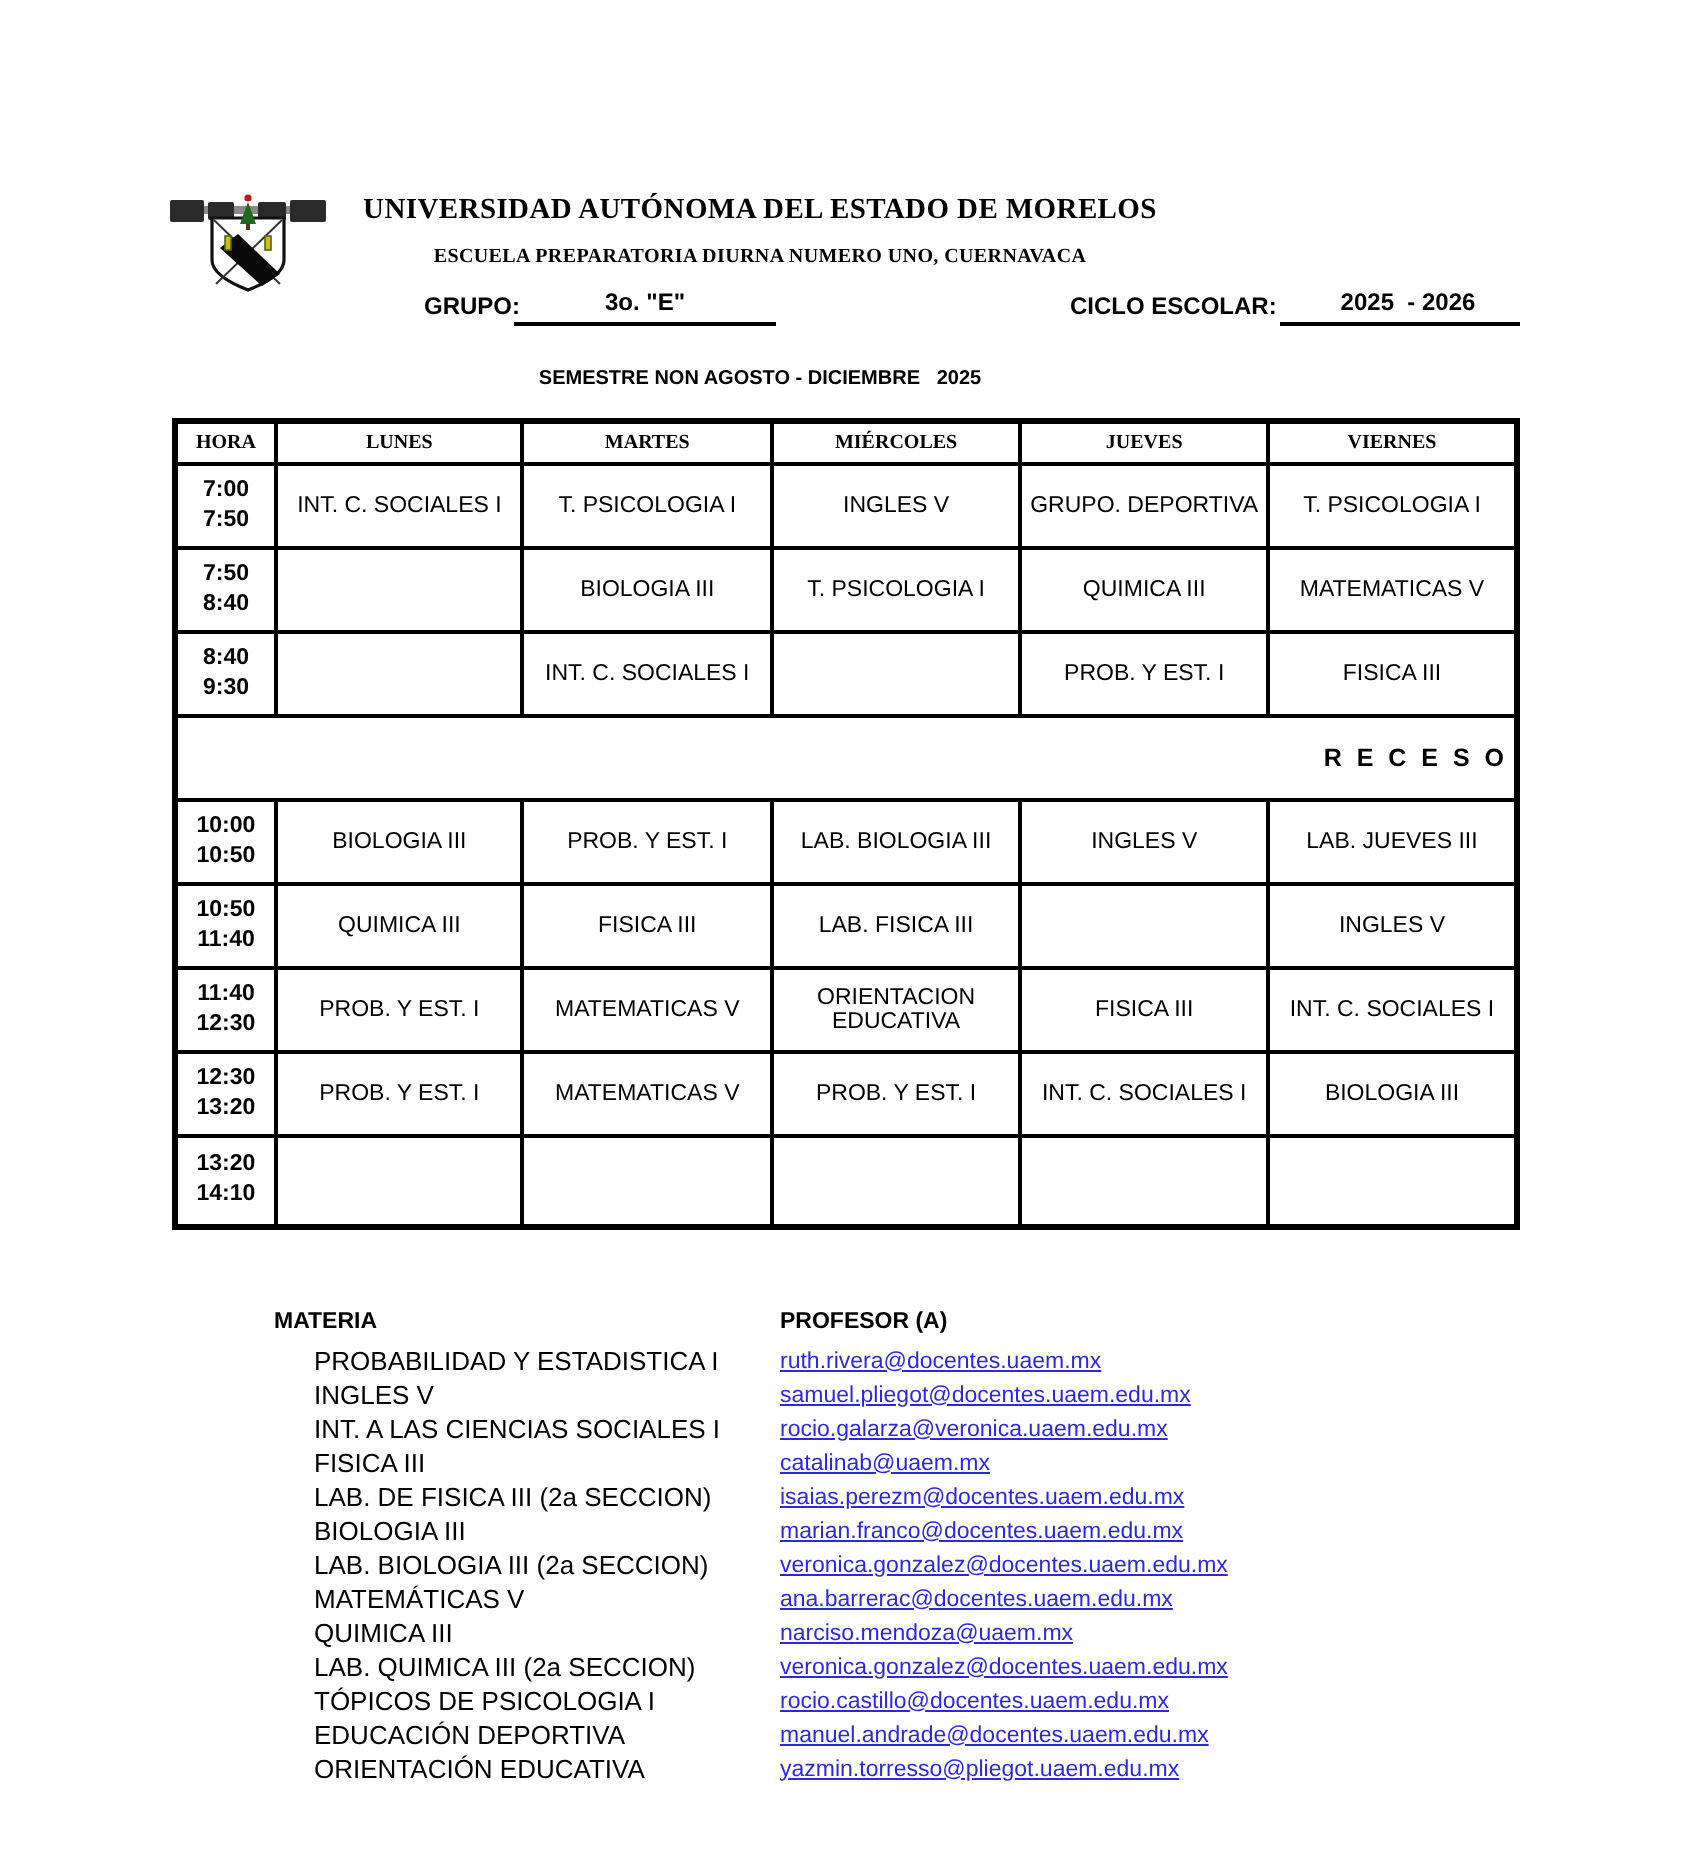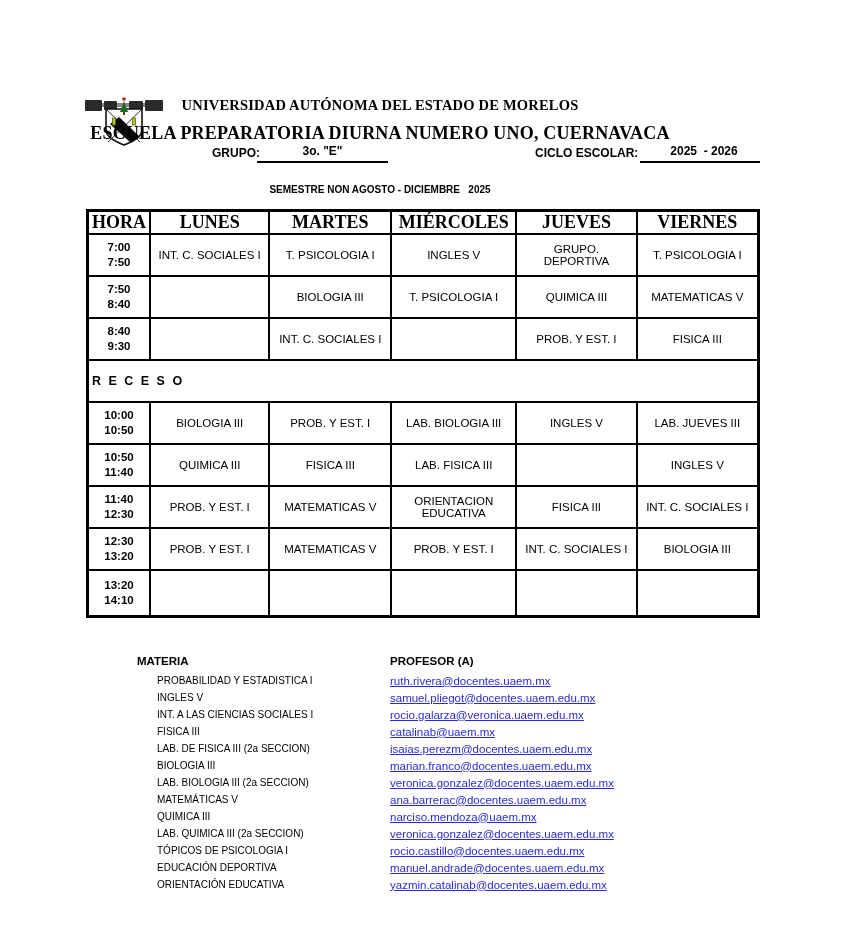--- a/index.html
+++ b/index.html
@@ -16,7 +16,7 @@
   }
   .school {
     position: absolute; top: 123px; left: 0; width: 100%; text-align: center;
-    font-family: "Liberation Serif", serif; font-weight: bold; font-size: 18px; letter-spacing: .2px;
+    font-family: "Liberation Serif", serif; font-weight: bold; font-size: 10px; letter-spacing: .2px;
   }
   .hdr-label { position: absolute; top: 146px; font-weight: bold; font-size: 12px; }
   .group-label  { left: 212px; }

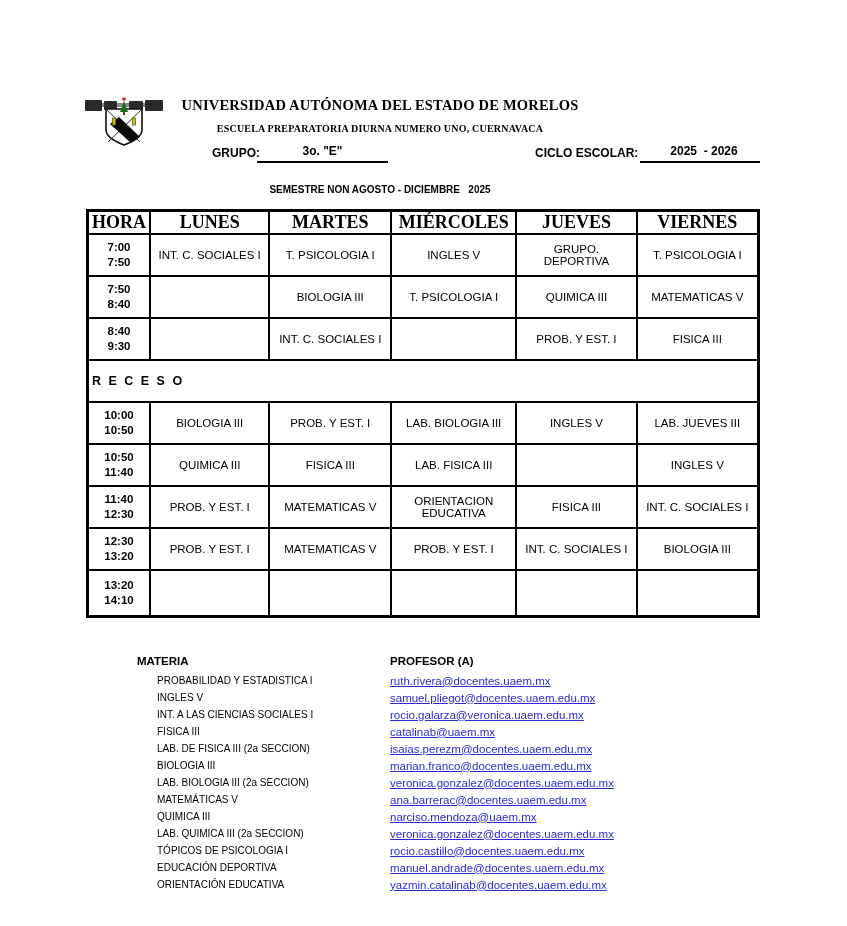--- a/index.html
+++ b/index.html
@@ -42,7 +42,7 @@
   .schedule-table th, .schedule-table td { border: 2px solid #000; padding: 0 3px; }
   .schedule-table thead th {
     height: 21px; font-family: "Liberation Serif", serif;
-    font-weight: bold; font-size: 18px; text-align: center;
+    font-weight: bold; font-size: 10px; text-align: center;
   }
   .schedule-table tbody tr { height: 42px; }
   .schedule-table tbody tr:last-child { height: 46px; }

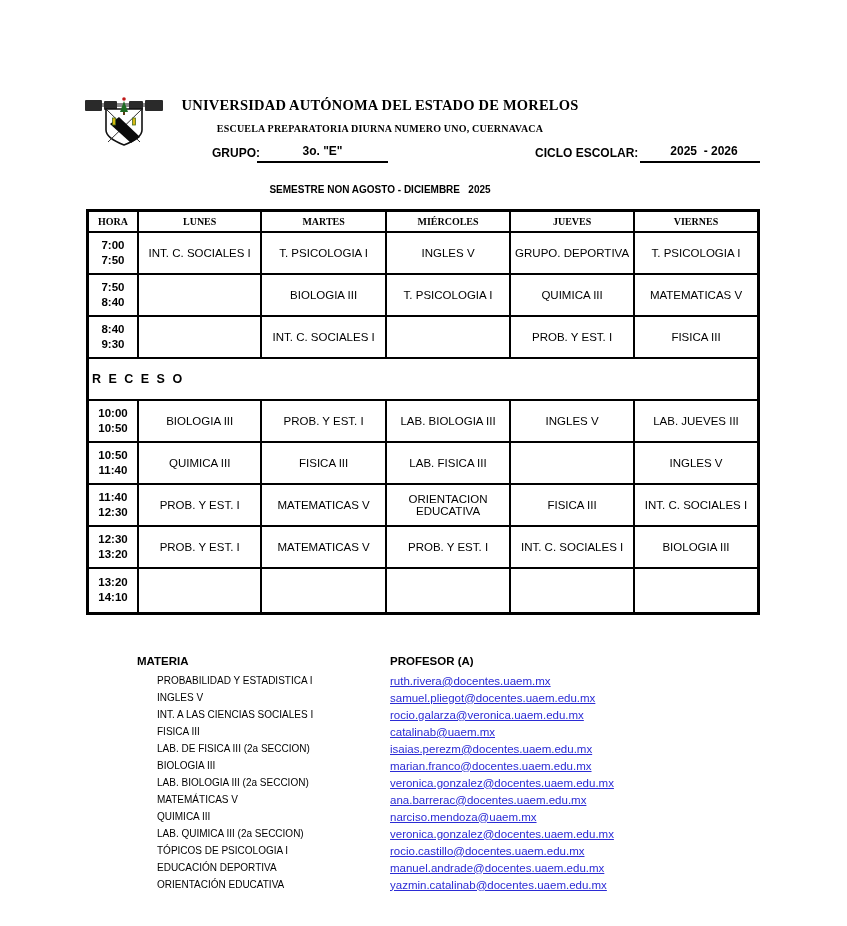--- a/index.html
+++ b/index.html
@@ -50,7 +50,7 @@
   .subject-cell { font-size: 11.5px; text-align: center; vertical-align: middle; }
   tr.receso-row { height: 24px; }
   .receso-cell {
-    font-weight: bold; font-size: 12.5px; text-align: left;
+    font-weight: bold; font-size: 12.5px; text-align: right;
     letter-spacing: 2px; height: 24px;
   }
   

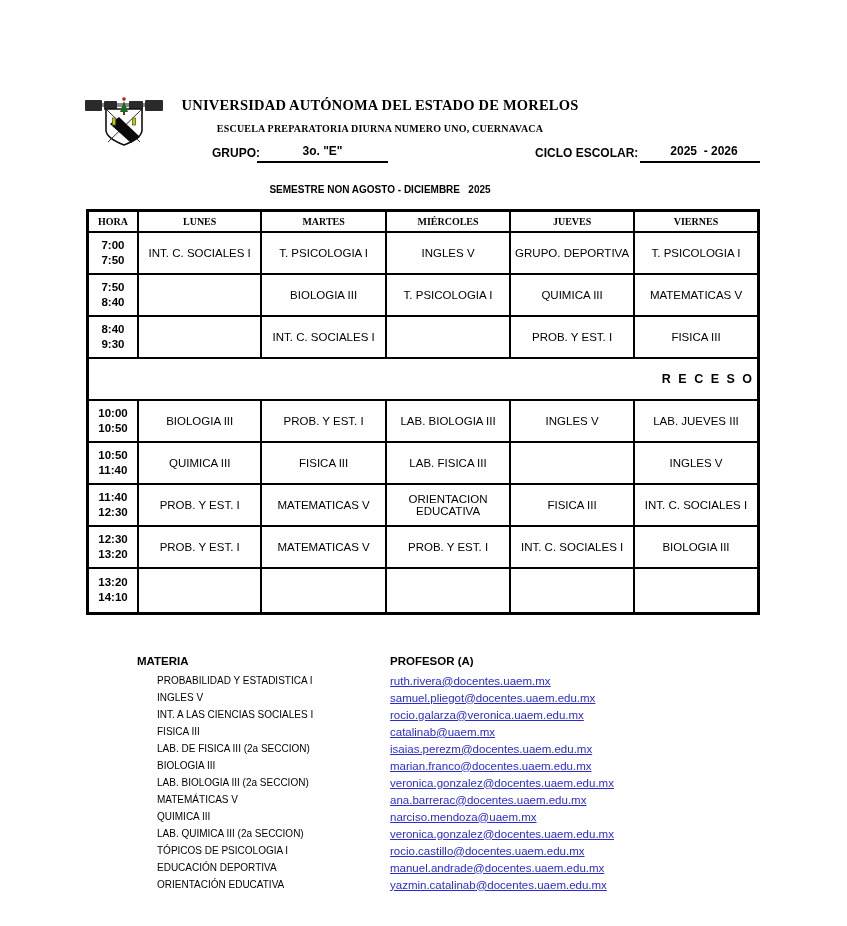--- a/index.html
+++ b/index.html
@@ -59,7 +59,7 @@
   .profesor-header { left: 390px; width: 250px; }
   .faculty-list { position: absolute; top: 672px; left: 137px; }
   .faculty-row { display: flex; align-items: center; height: 17px; }
-  .materia { flex: none; width: 253px; font-size: 10px; white-space: nowrap; padding-left: 20px; }
+  .materia { flex: none; width: 253px; font-size: 13px; white-space: nowrap; padding-left: 20px; }
   .email-link { font-size: 11.5px; text-decoration: underline; cursor: pointer; white-space: nowrap; }
 </style>
 </head>

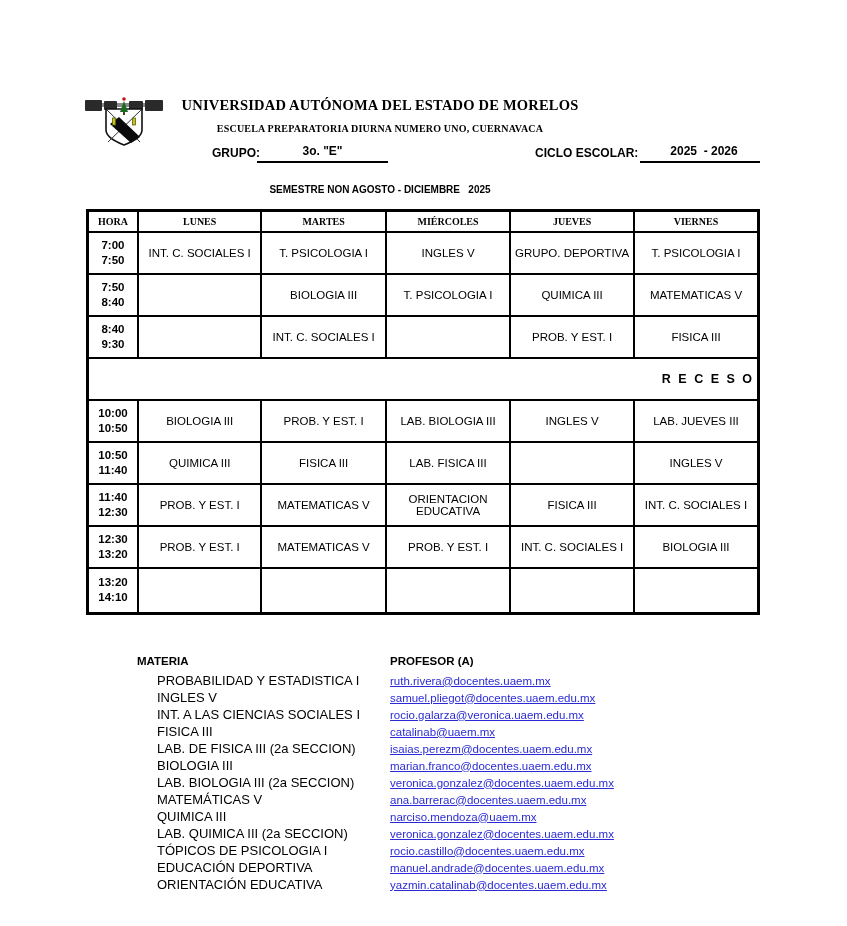--- a/index.html
+++ b/index.html
@@ -271,7 +271,7 @@
       </div>
       <div class="faculty-row">
         <span class="materia">ORIENTACIÓN EDUCATIVA</span>
-        <a class="email-link" style="color: rgb(43, 43, 213);">yazmin.catalinab@docentes.uaem.edu.mx</a>
+        <a class="email-link" style="color: rgb(43, 43, 213);">yazmin.torresso@pliegot.uaem.edu.mx</a>
       </div>
     </div>
 

